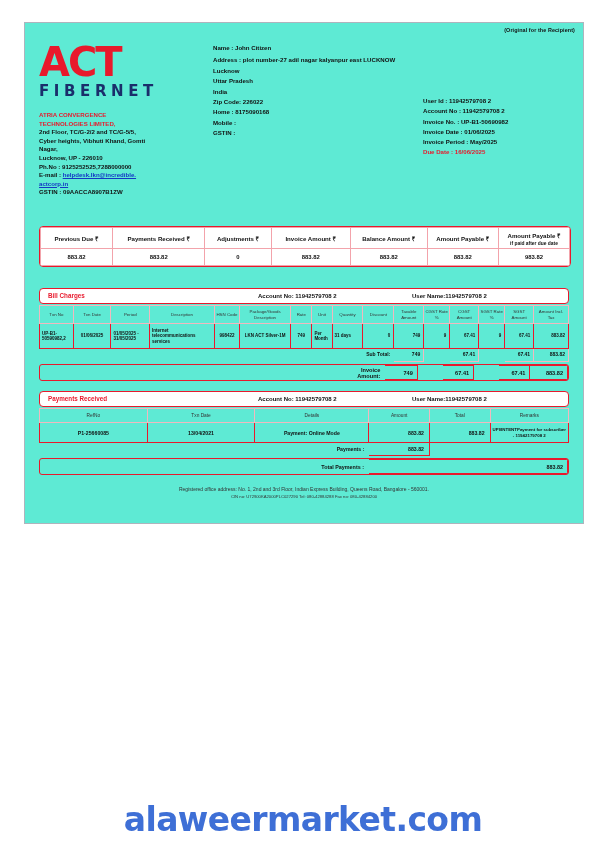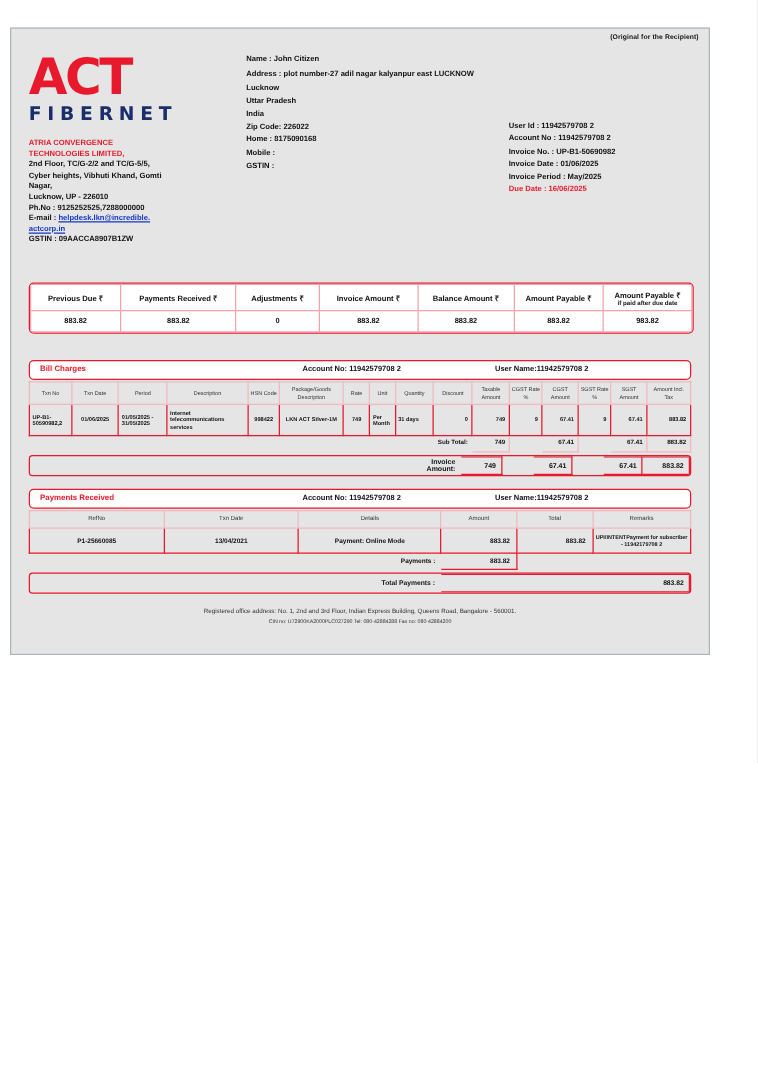--- a/index.html
+++ b/index.html
@@ -23,11 +23,11 @@
   }
   .sheet {
     position: absolute;
-    left: 8px;
+    left: 24px;
     top: 22px;
     width: 558px;
     height: 500px;
-    background: #e5e5e5;
+    background: #5eead4;
     border: 1px solid #aeb4bd;
   }
   .orig-line {

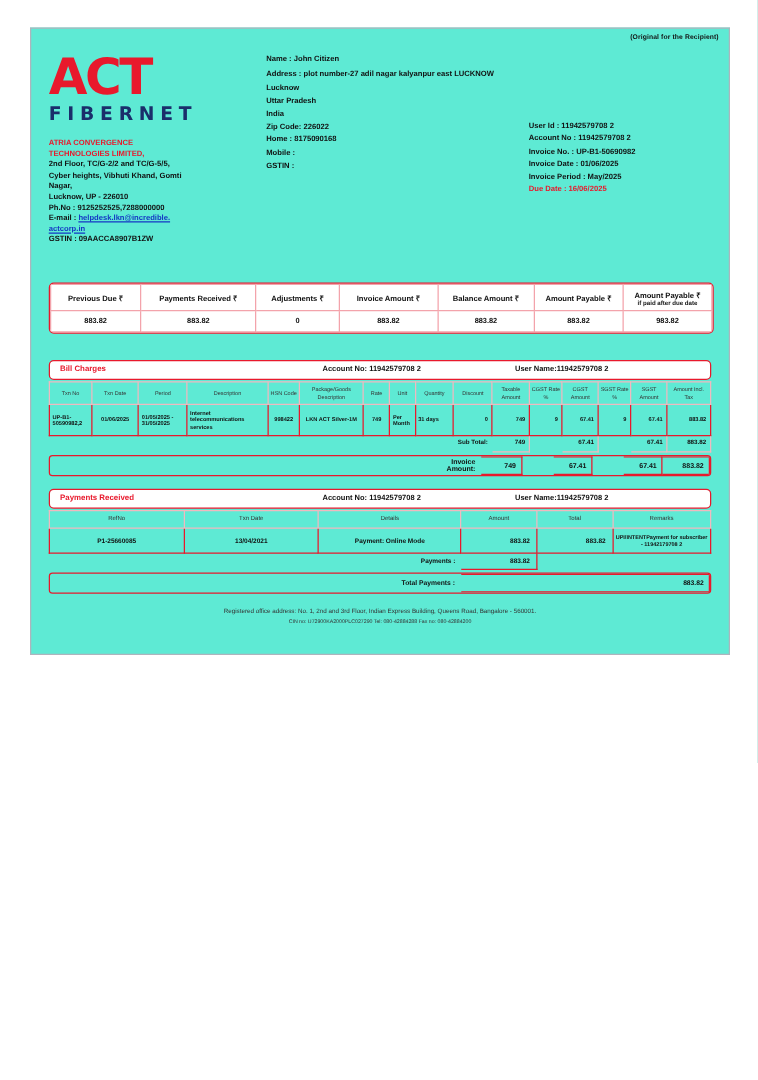--- a/index.html
+++ b/index.html
@@ -540,6 +540,7 @@
 
   </div>
 
+  <div class="watermark">alaweermarket.com</div>
 </div>
 
 </body></html>

